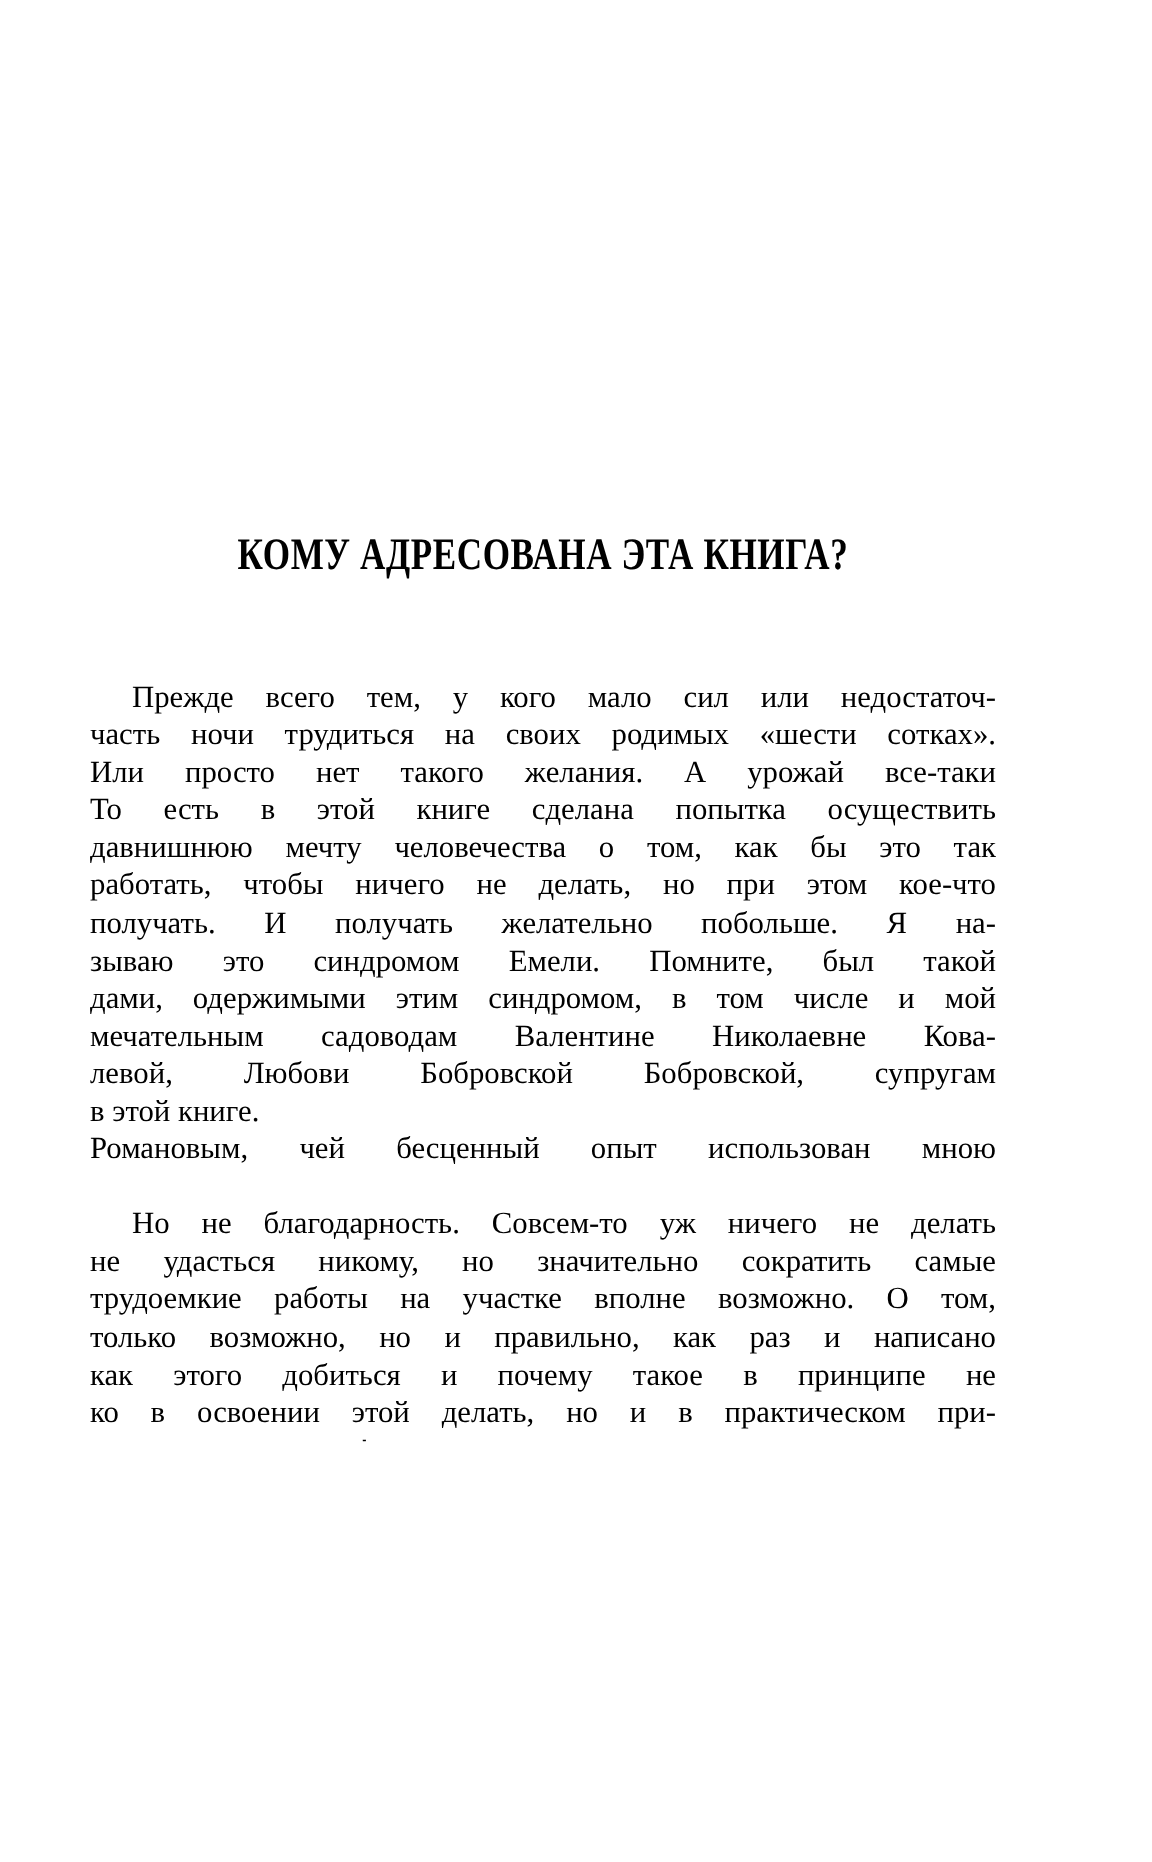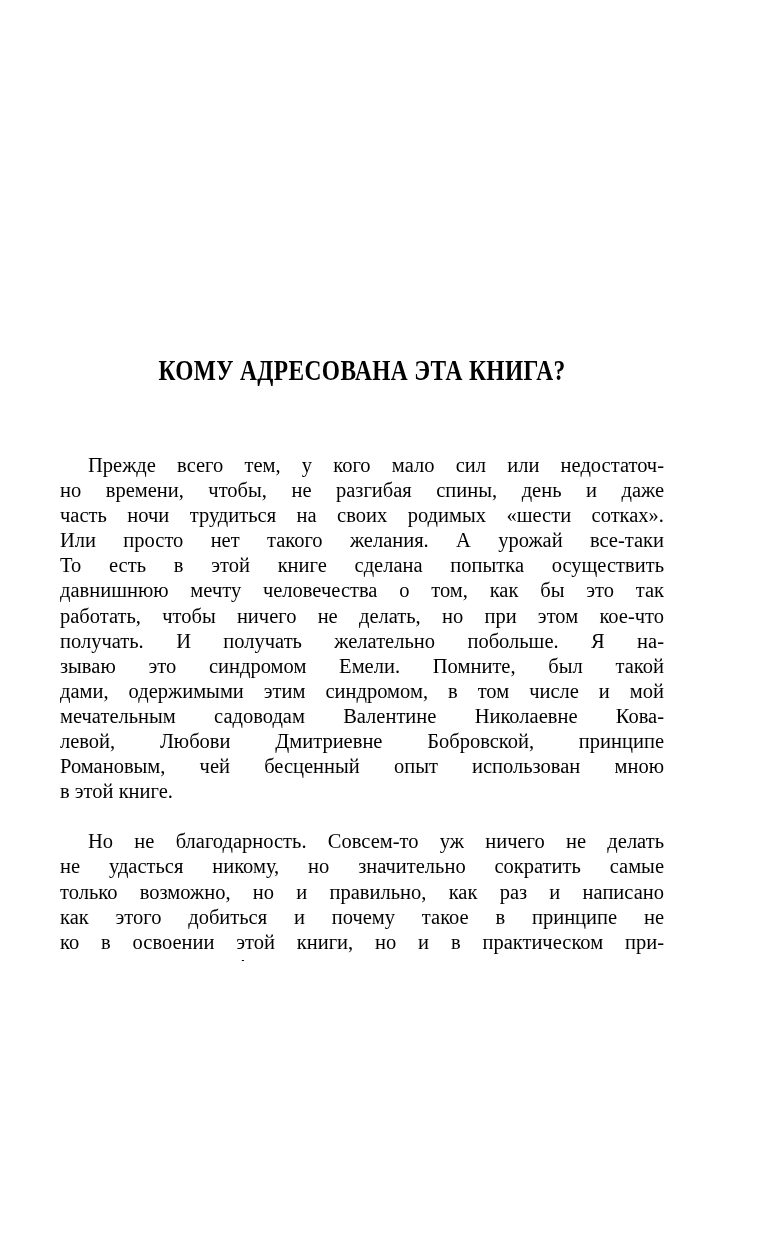--- a/index.html
+++ b/index.html
@@ -67,7 +67,6 @@
   <div class="body-text">
     <div class="para">
       <div class="ln first">Прежде всего тем, у кого мало сил или недостаточ-</div>
-      <div class="ln">но времени, чтобы, не разгибая спины, день и даже</div>
       <div class="ln">часть ночи трудиться на своих родимых «шести сотках».</div>
       <div class="ln">Или просто нет такого желания. А урожай все-таки</div>
       <div class="ln">То есть в этой книге сделана попытка осуществить</div>

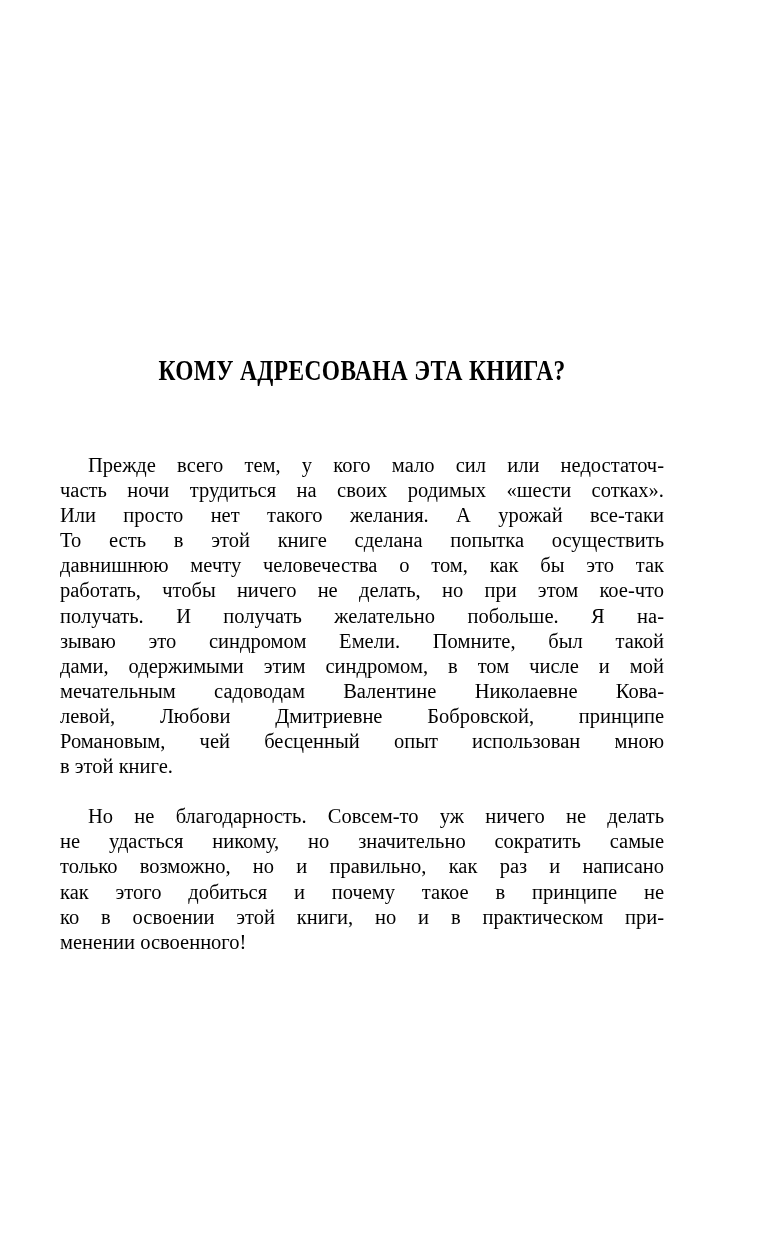--- a/index.html
+++ b/index.html
@@ -76,7 +76,7 @@
       <div class="ln">зываю это синдромом Емели. Помните, был такой</div>
       <div class="ln">дами, одержимыми этим синдромом, в том числе и мой</div>
       <div class="ln">мечательным садоводам Валентине Николаевне Кова-</div>
-      <div class="ln">левой, Любови Дмитриевне Бобровской, принципе</div>
+      <div class="ln">левой, Любови Бобровской Бобровской, супругам</div>
       <div class="ln">Романовым, чей бесценный опыт использован мною</div>
       <div class="ln last">в этой книге.</div>
     </div>

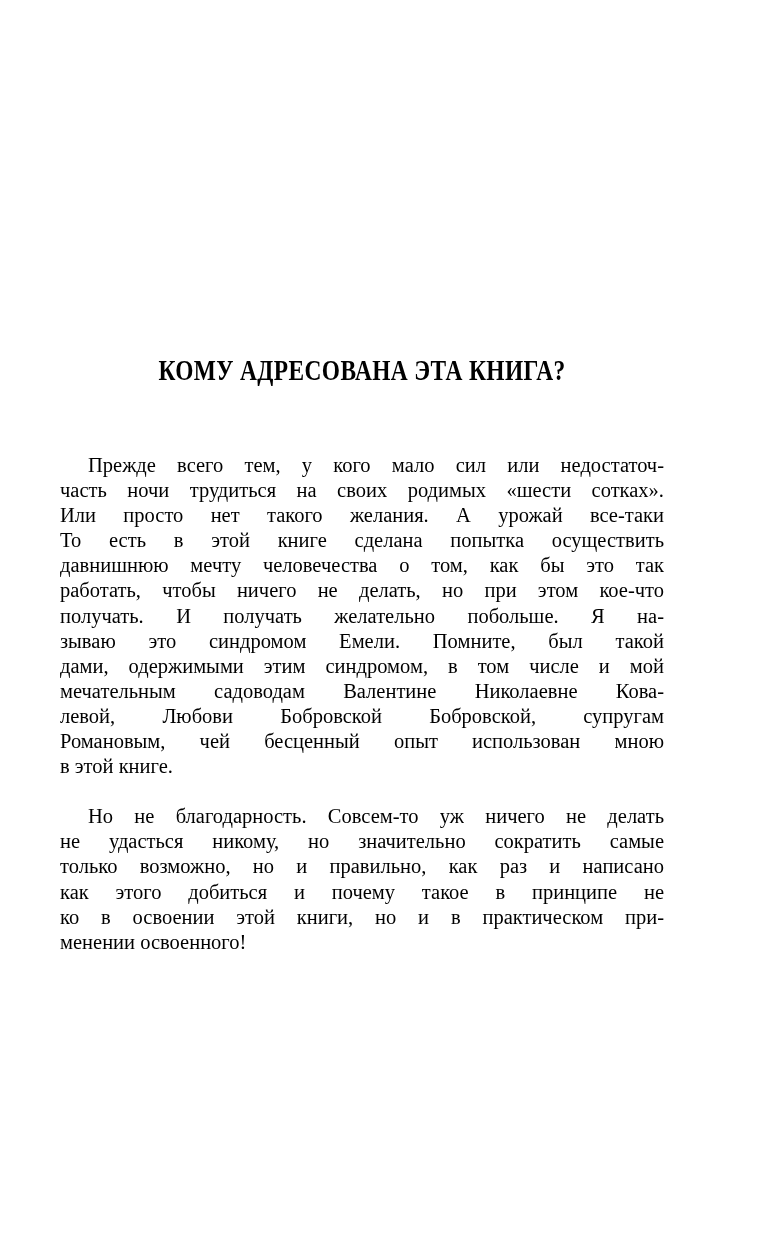--- a/index.html
+++ b/index.html
@@ -77,8 +77,8 @@
       <div class="ln">дами, одержимыми этим синдромом, в том числе и мой</div>
       <div class="ln">мечательным садоводам Валентине Николаевне Кова-</div>
       <div class="ln">левой, Любови Бобровской Бобровской, супругам</div>
+      <div class="ln last">в этой книге.</div>
       <div class="ln">Романовым, чей бесценный опыт использован мною</div>
-      <div class="ln last">в этой книге.</div>
     </div>
 
     <div class="para">

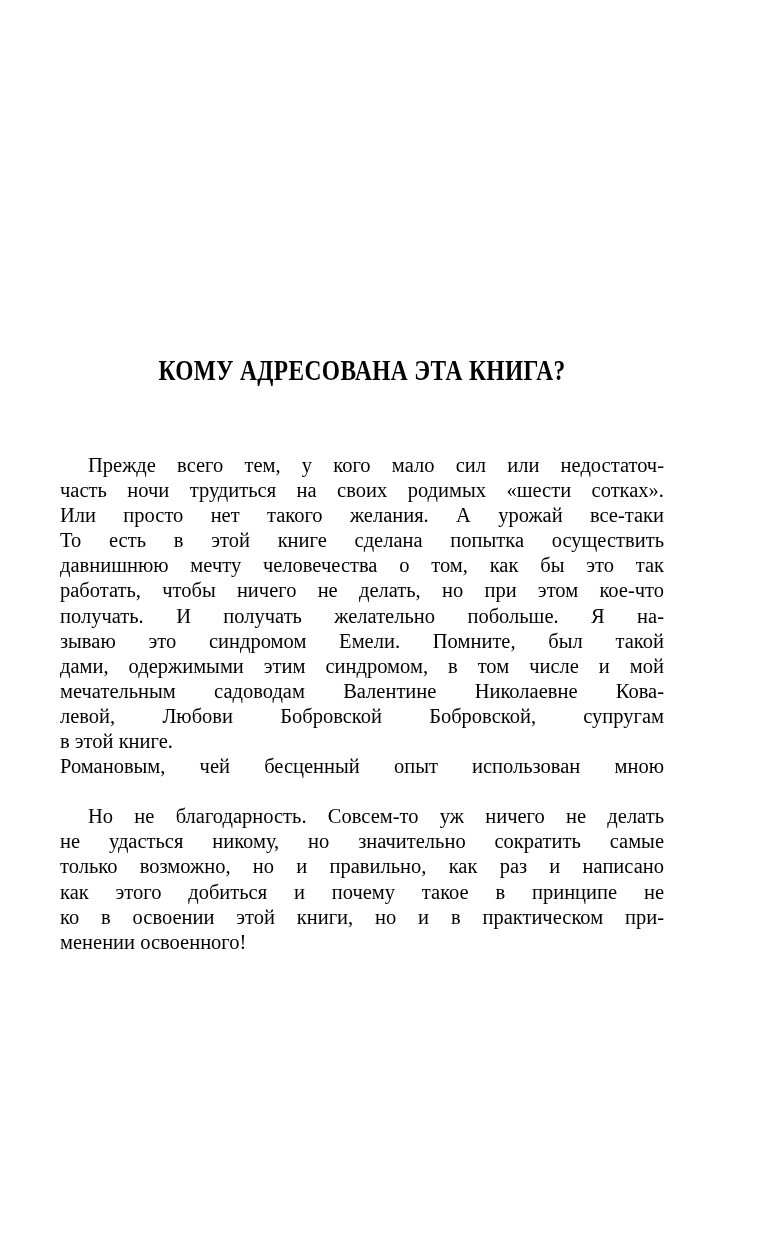--- a/index.html
+++ b/index.html
@@ -84,6 +84,7 @@
     <div class="para">
       <div class="ln first">Но не благодарность. Совсем-то уж ничего не делать</div>
       <div class="ln">не удасться никому, но значительно сократить самые</div>
+      <div class="ln">трудоемкие работы на участке вполне возможно. О том,</div>
       <div class="ln">только возможно, но и правильно, как раз и написано</div>
       <div class="ln">как этого добиться и почему такое в принципе не</div>
       <div class="ln">ко в освоении этой книги, но и в практическом при-</div>

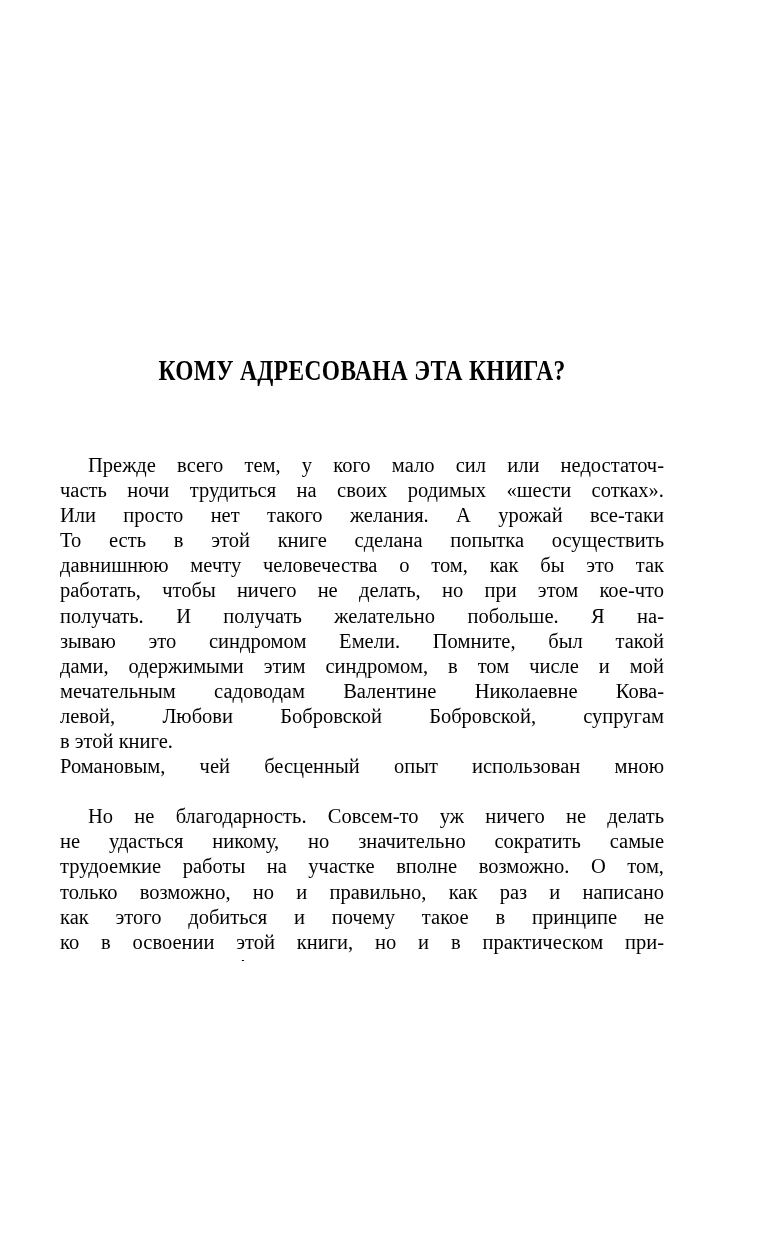--- a/index.html
+++ b/index.html
@@ -87,7 +87,7 @@
       <div class="ln">трудоемкие работы на участке вполне возможно. О том,</div>
       <div class="ln">только возможно, но и правильно, как раз и написано</div>
       <div class="ln">как этого добиться и почему такое в принципе не</div>
-      <div class="ln">ко в освоении этой книги, но и в практическом при-</div>
+      <div class="ln">ко в освоении этой делать, но и в практическом при-</div>
       <div class="ln last">менении освоенного!</div>
     </div>
   </div>

